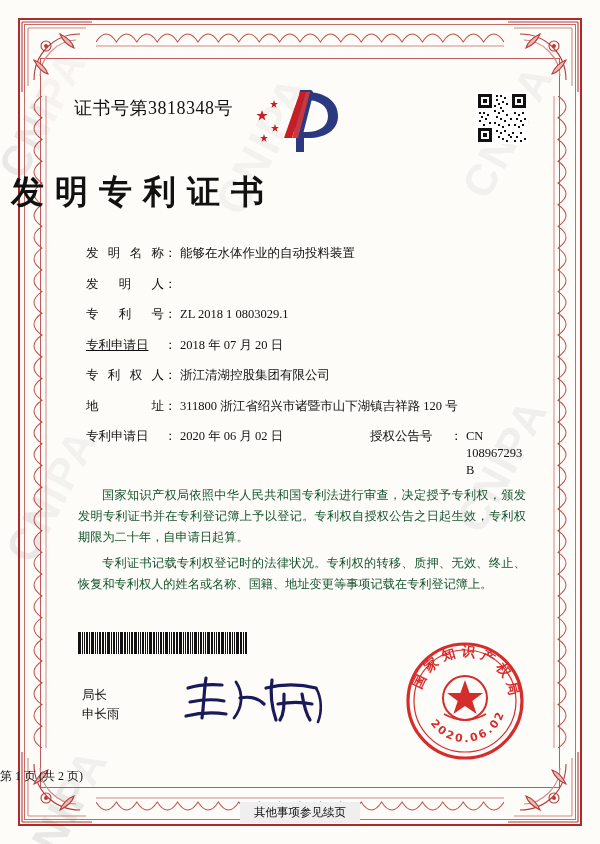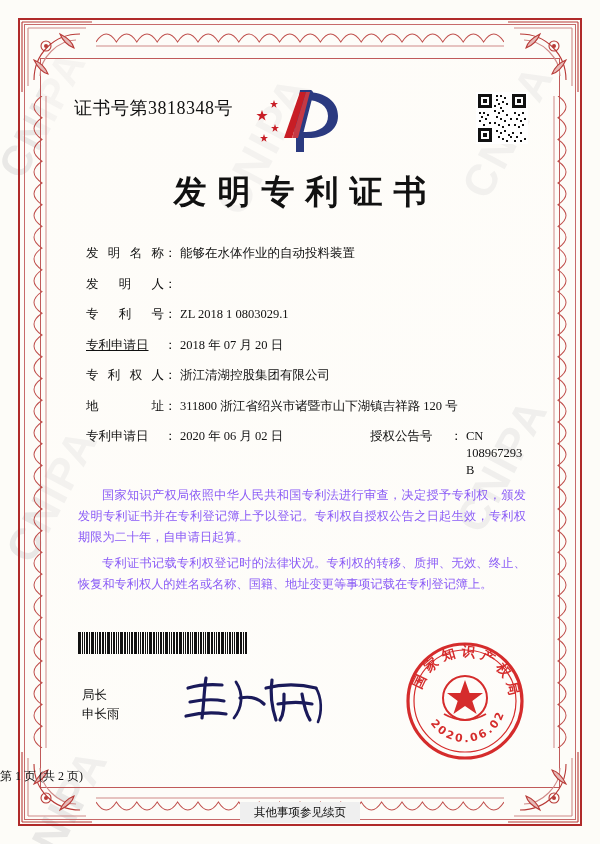--- a/index.html
+++ b/index.html
@@ -121,7 +121,7 @@
     left: 0;
     right: 0;
     top: 170px;
-    text-align: center;
+    text-align: left;
     font-size: 33px;
     letter-spacing: 11px;
     color: #111;

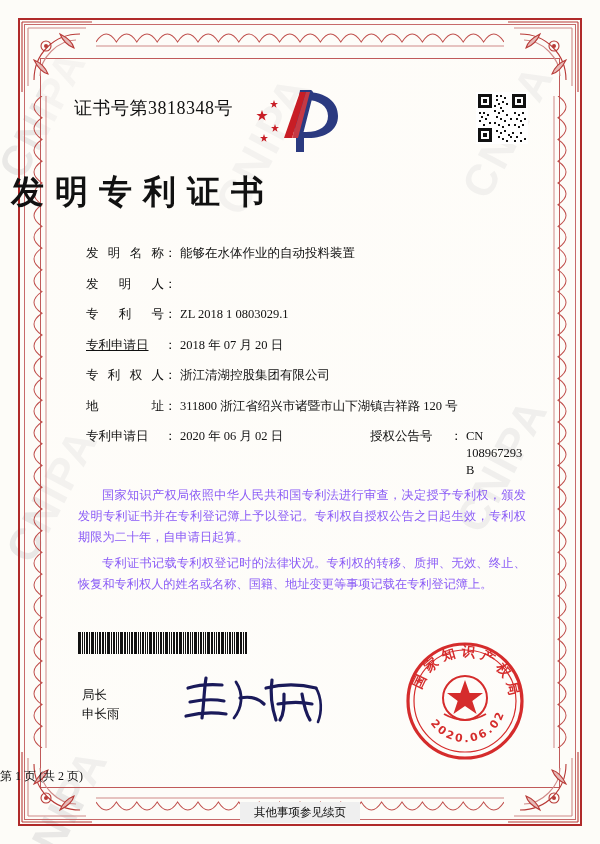--- a/index.html
+++ b/index.html
@@ -173,7 +173,7 @@
     width: 448px;
     font-size: 12.2px;
     line-height: 21px;
-    color: #8b5cf6;
+    color: #14532d;
     text-align: justify;
   }
   #body-text p {

